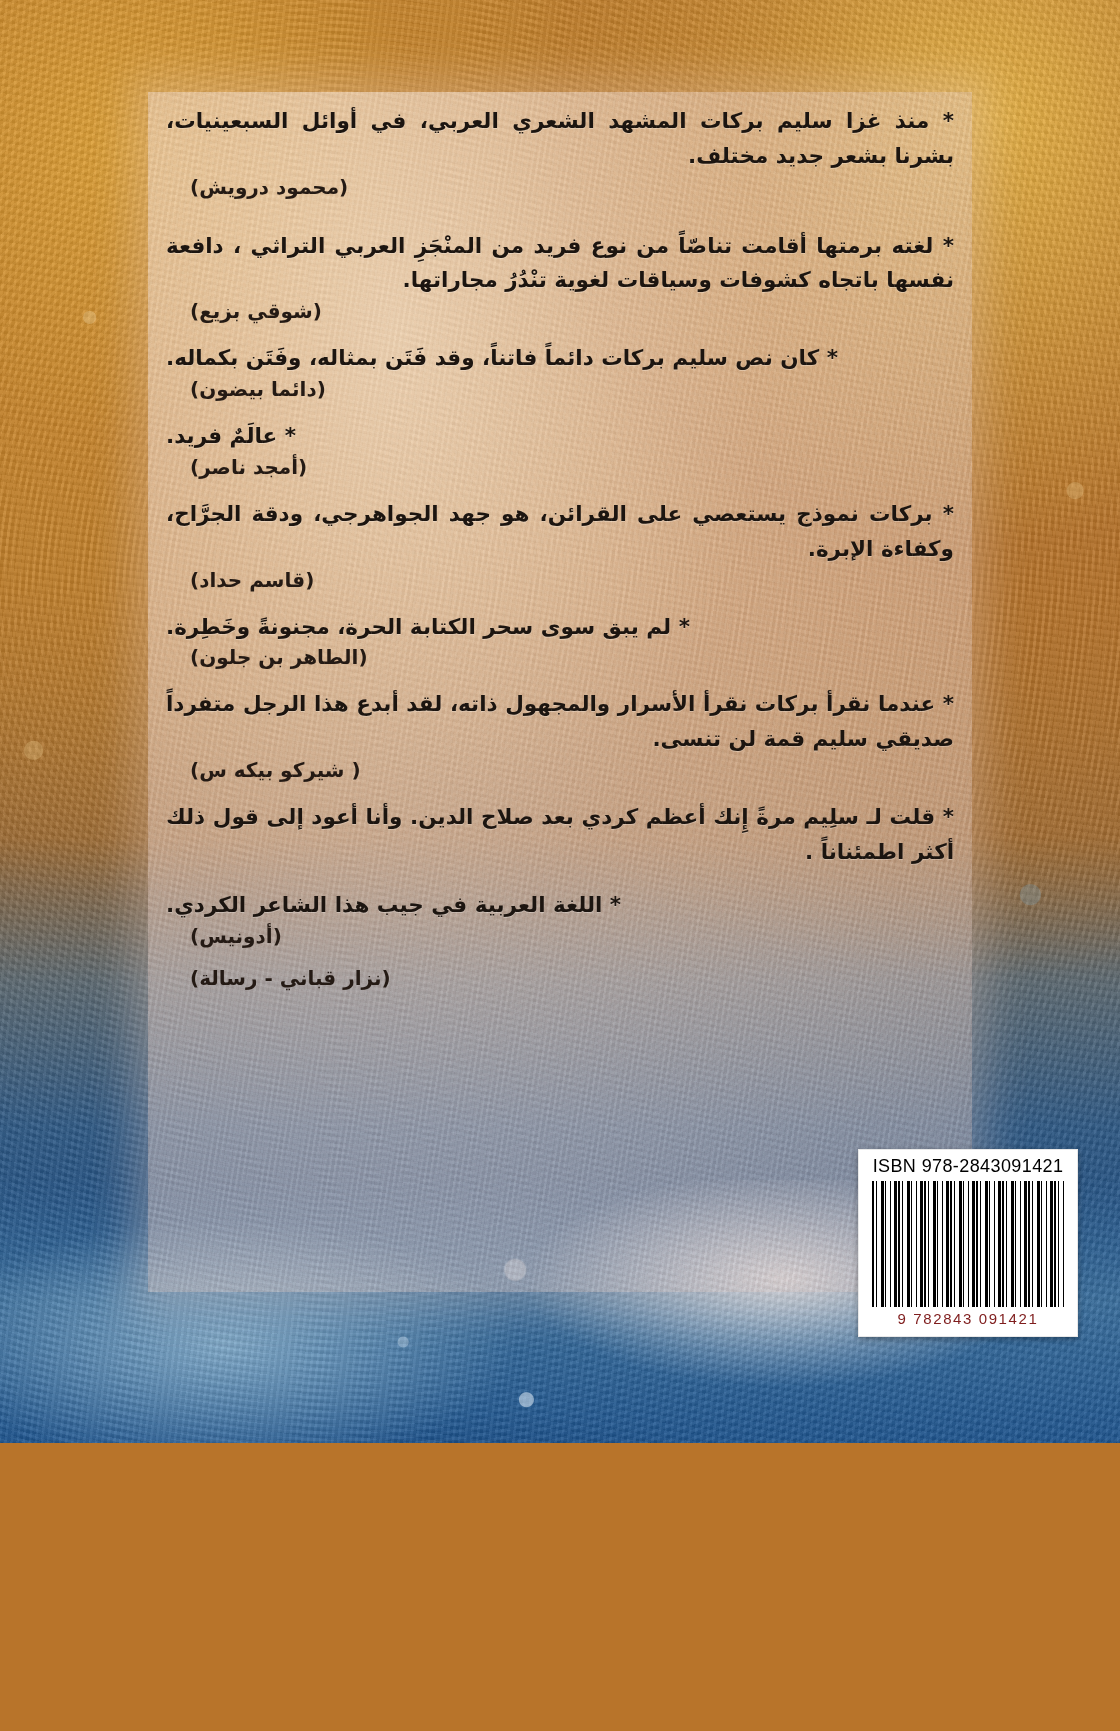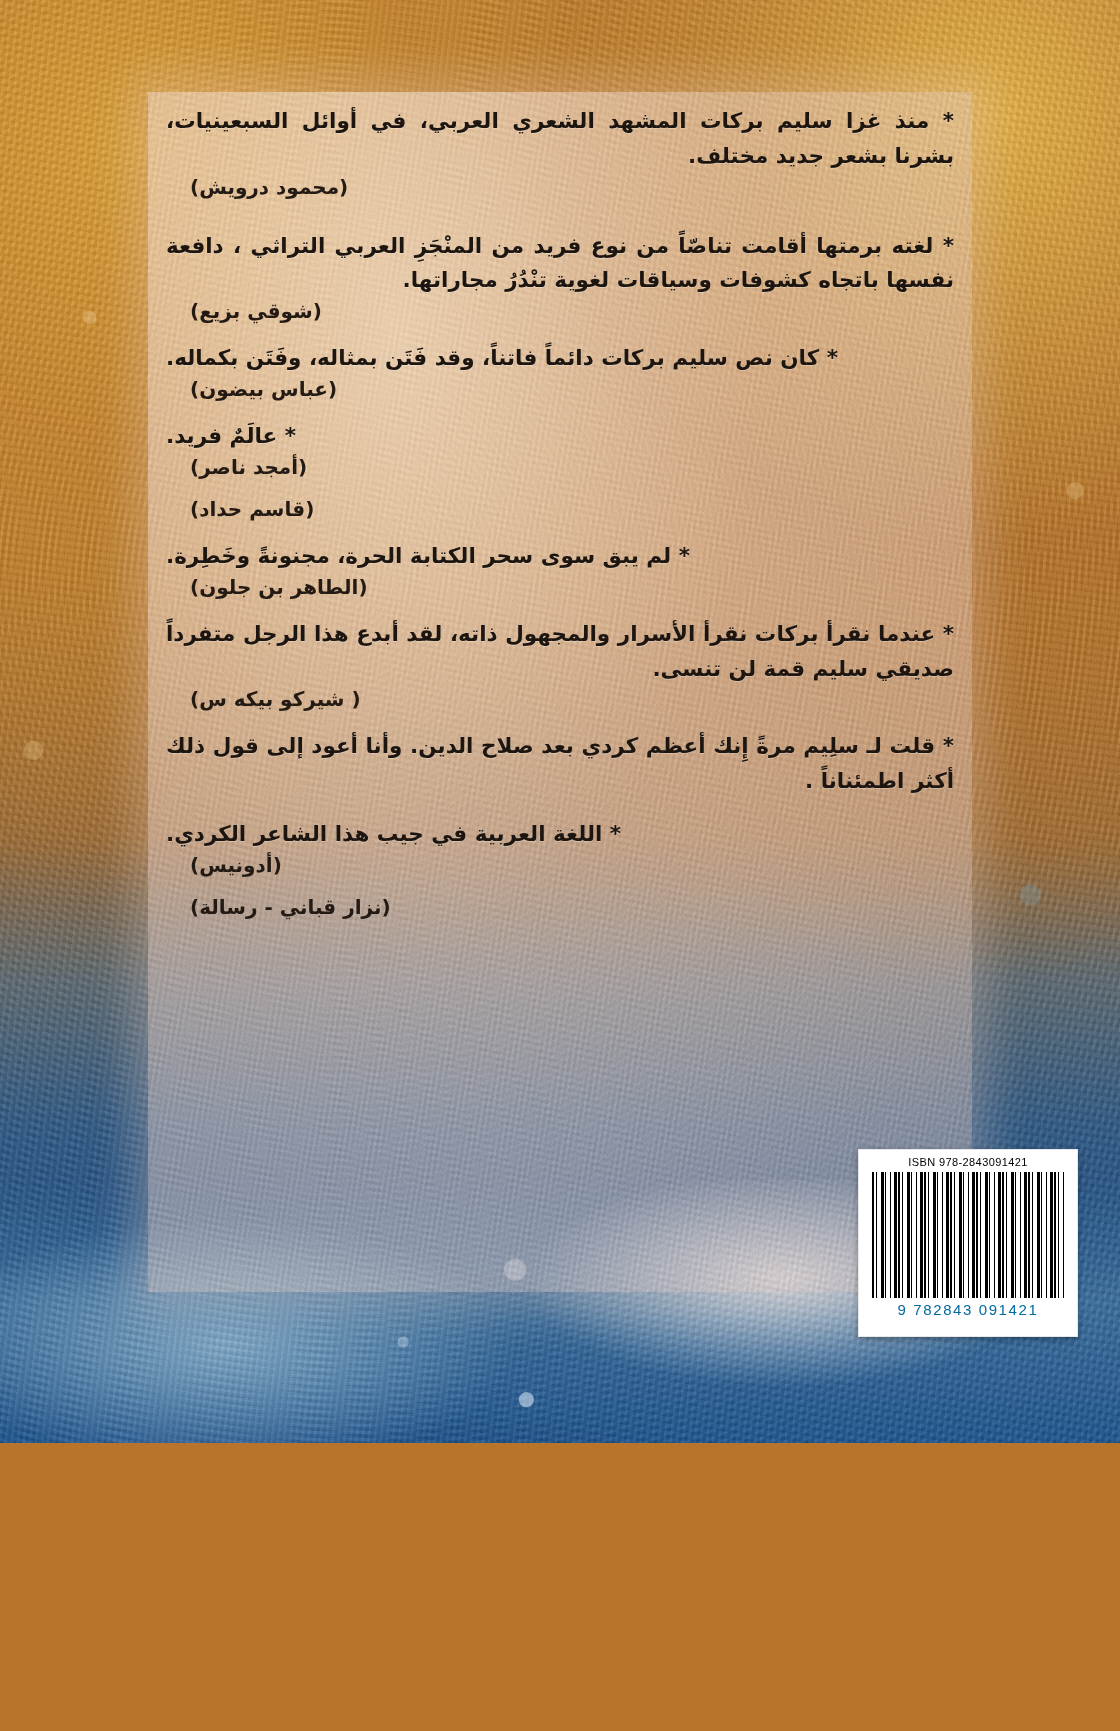--- a/index.html
+++ b/index.html
@@ -150,7 +150,7 @@
 
     <div class="q gap-md center">
       <p class="text">* كان نص سليم بركات دائماً فاتناً، وقد فَتَن بمثاله، وفَتَن بكماله.</p>
-      <p class="attr">(عباس بيضون)</p>
+      <p class="attr">(دائما بيضون)</p>
     </div>
 
     <div class="q gap-md center">

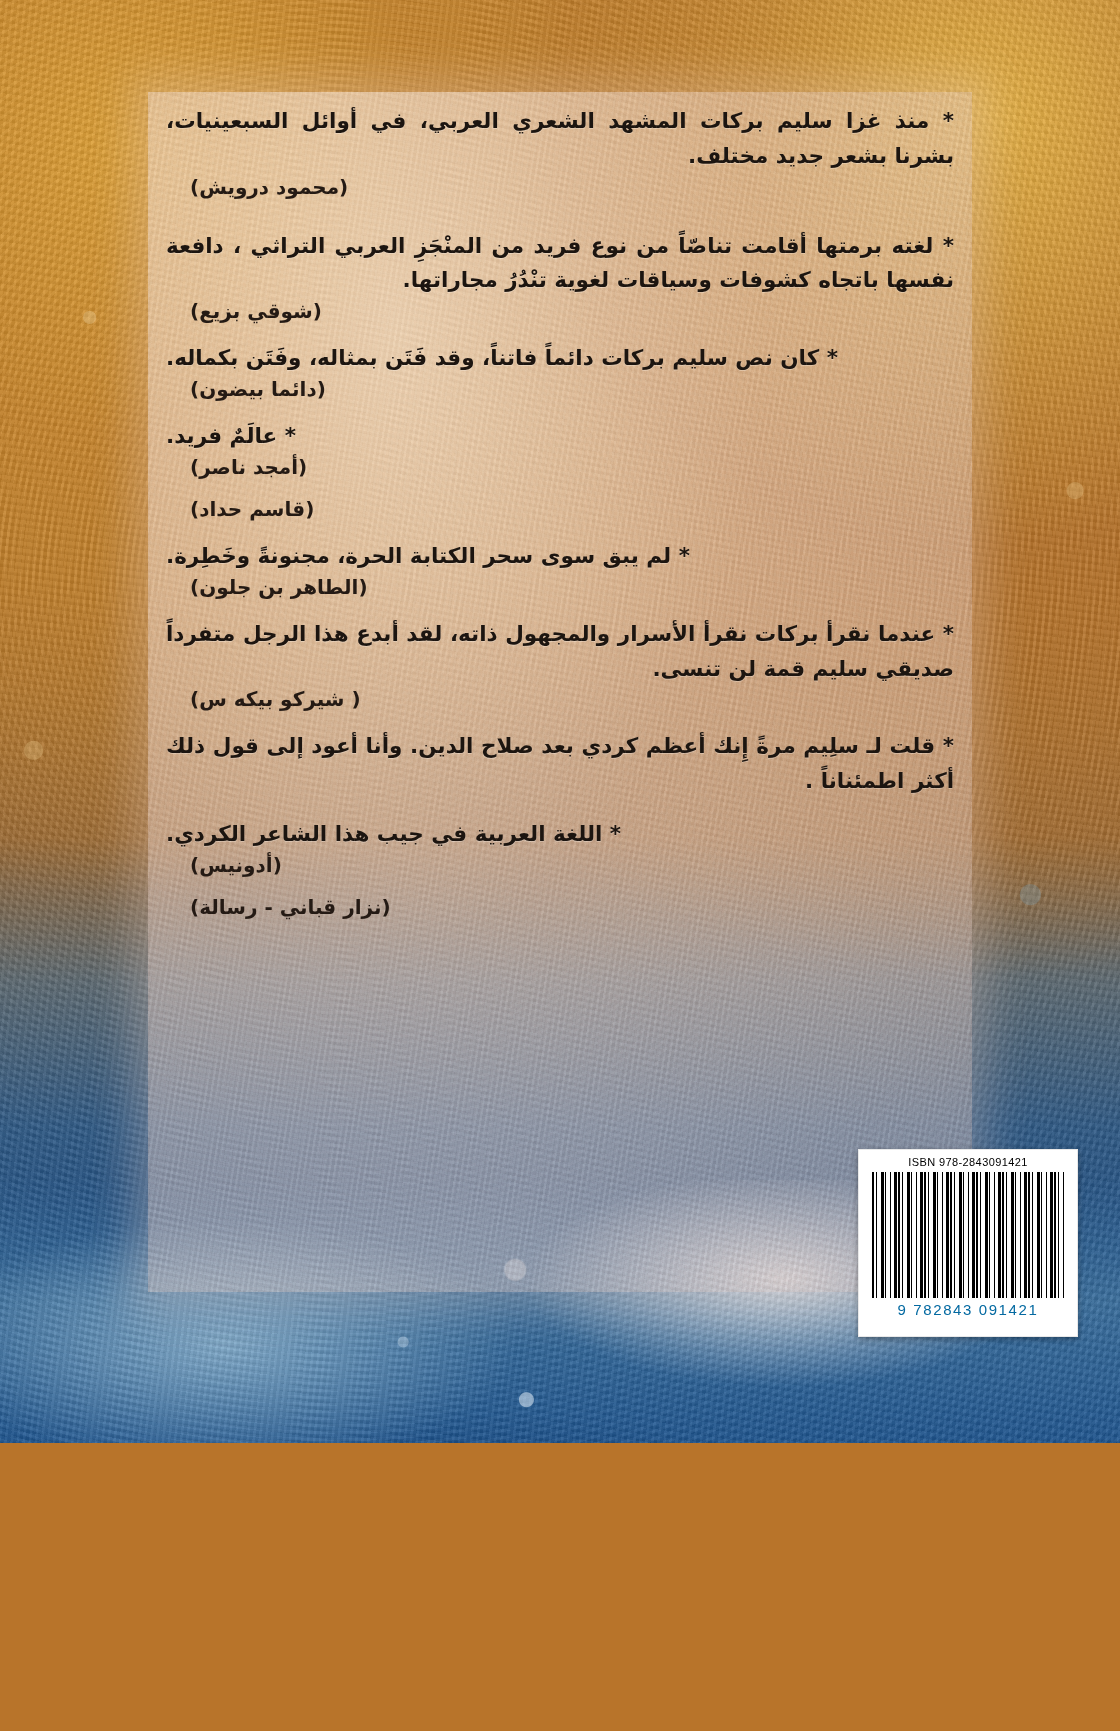--- a/index.html
+++ b/index.html
@@ -159,6 +159,7 @@
     </div>
 
     <div class="q gap-md">
+      <p class="text">* بركات نموذج يستعصي على القرائن، هو جهد الجواهرجي، ودقة الجرَّاح، وكفاءة الإبرة.</p>
       <p class="attr">(قاسم حداد)</p>
     </div>
 

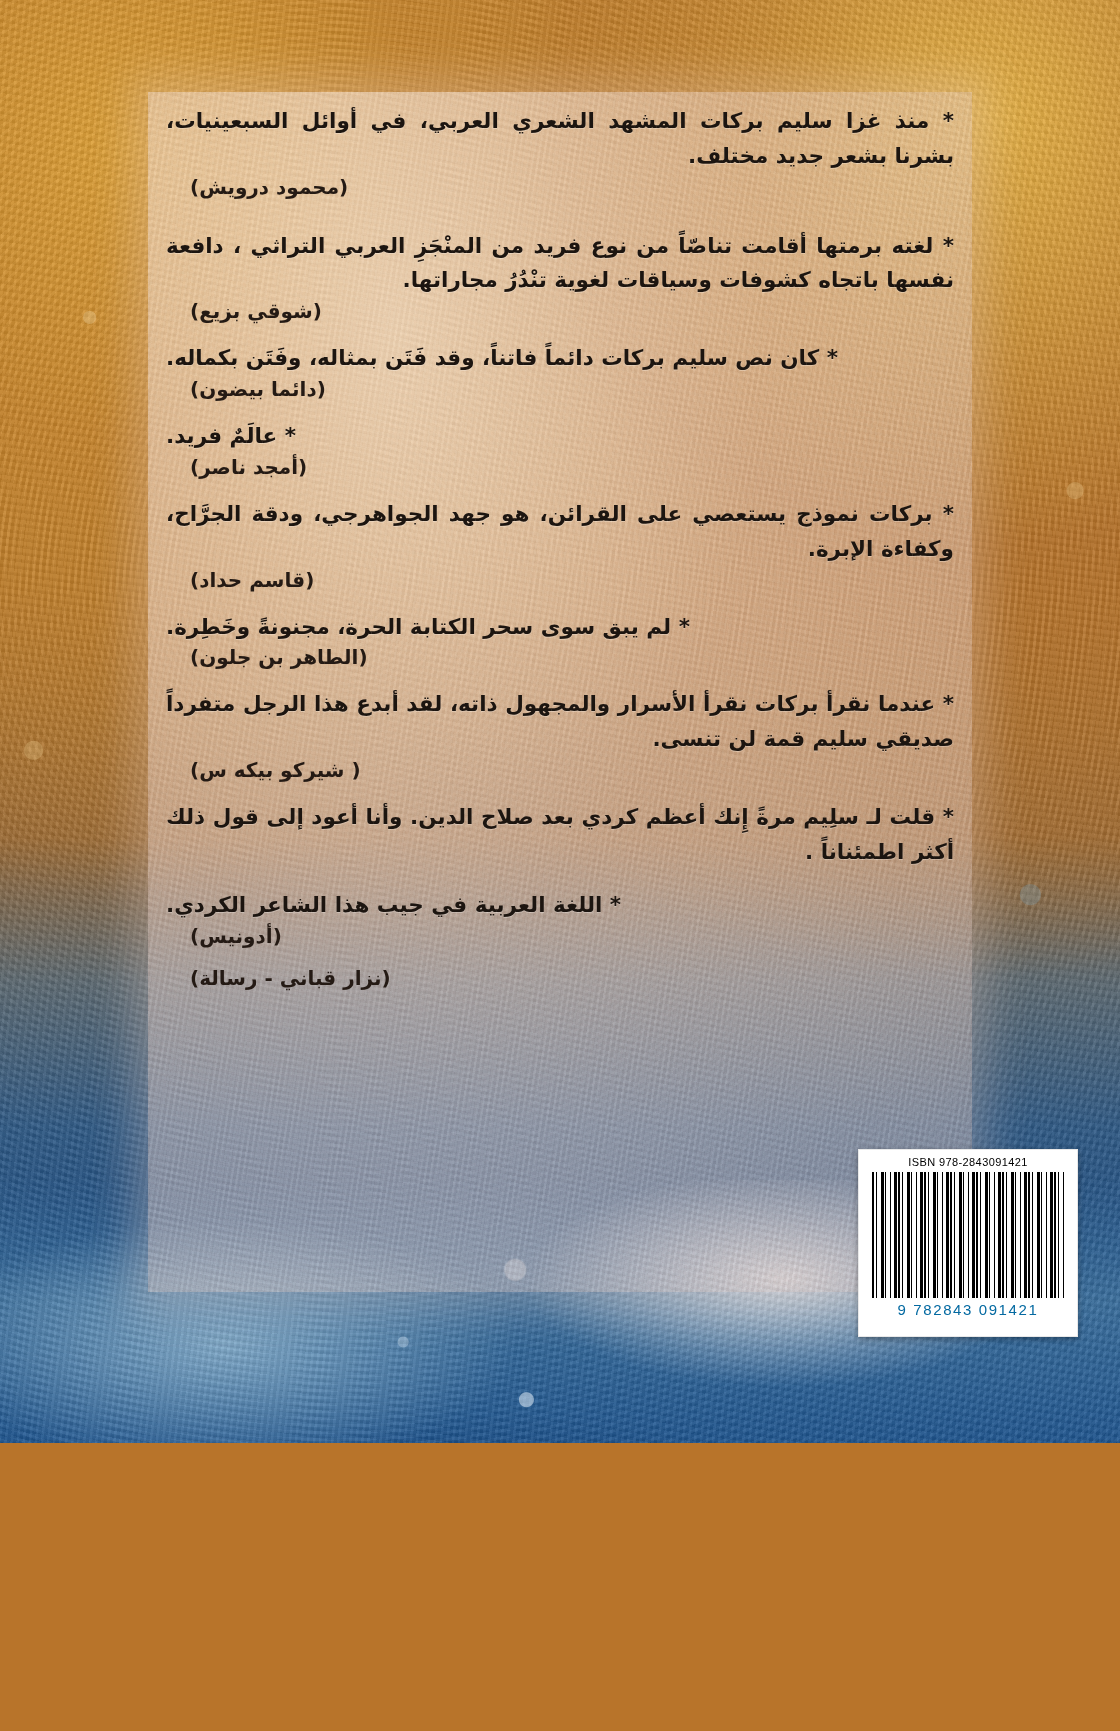--- a/index.html
+++ b/index.html
@@ -105,7 +105,7 @@
   }
   .isbn-text{
     font-family:"Liberation Sans",sans-serif;
-    font-size:11px;letter-spacing:.4px;color:#000;
+    font-size:18px;letter-spacing:.4px;color:#000;
     direction:ltr;
     margin-bottom:4px;
   }

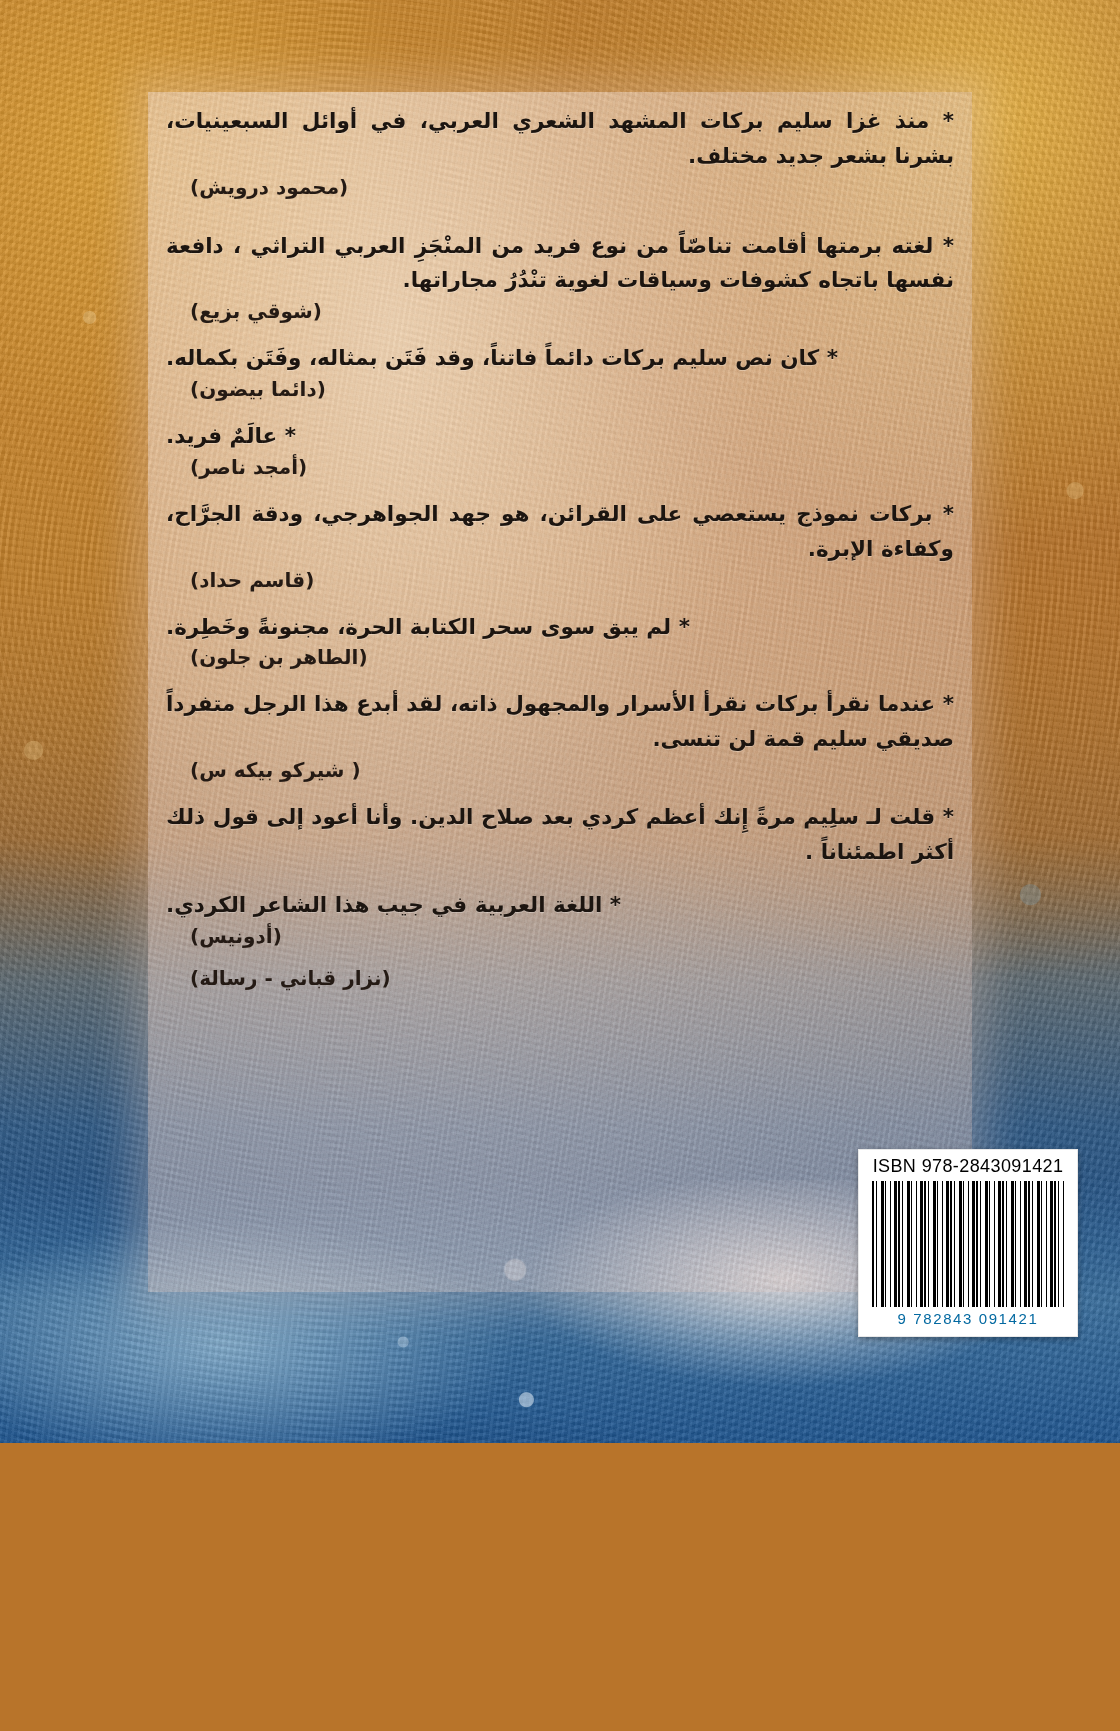--- a/index.html
+++ b/index.html
@@ -119,7 +119,7 @@
   .bars-num{
     direction:ltr;
     font-family:"Liberation Sans",sans-serif;
-    font-size:15px;letter-spacing:1.6px;color:#0369a1;
+    font-size:15px;letter-spacing:1.6px;color:#7f1d1d;
     margin-top:3px;
   }
 </style>

